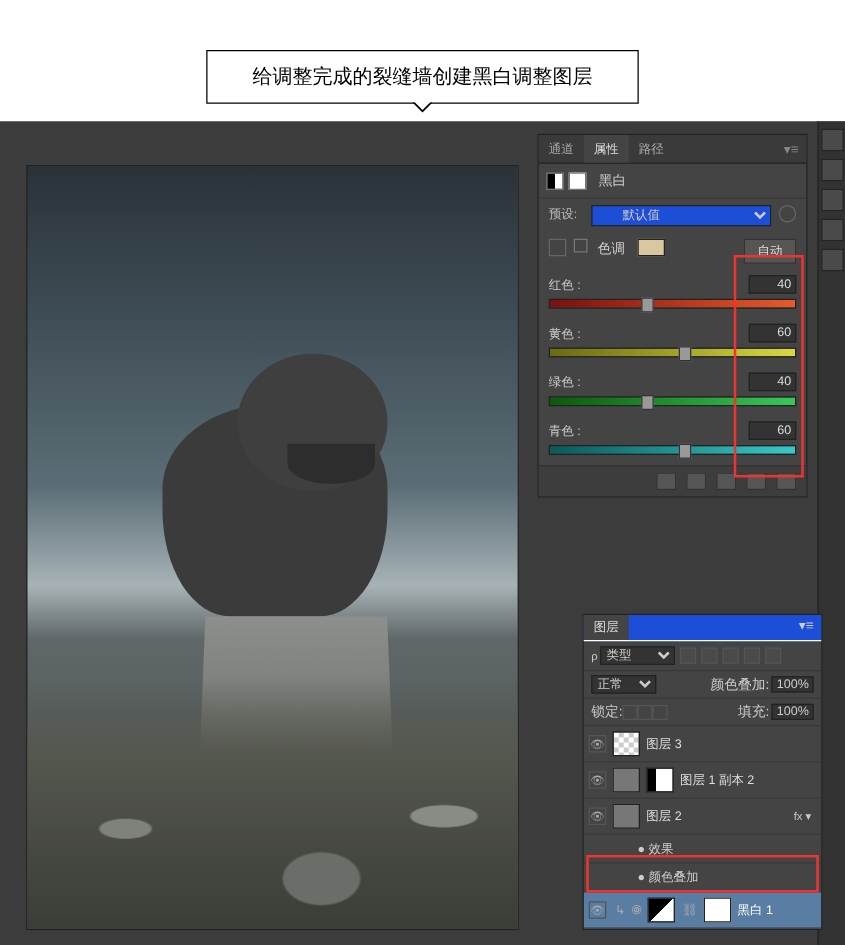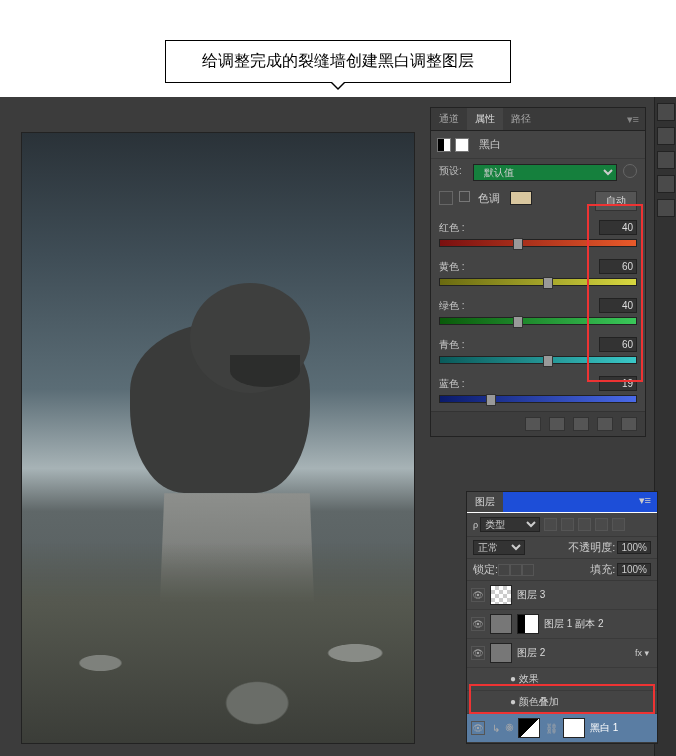--- a/index.html
+++ b/index.html
@@ -33,7 +33,7 @@
 .bw-head .sw.adj{background:linear-gradient(90deg,#000 50%,#fff 50%)}
 .row{display:flex;padding:5px 8px;gap:6px}
 .row label{width:28px;color:#bbb;font-size:10px}
-.row.preset select{flex:1;background:#15803d;border:1px solid #222;color:#ccc;font-size:10px;padding:1px 6px}
+.row.preset select{flex:1;background:#1d4ed8;border:1px solid #222;color:#ccc;font-size:10px;padding:1px 20px}
 .row.preset .gear{width:14px;height:14px;border:1px solid #666;border-radius:50%}
 .row.tint .chk{width:11px;height:11px;border:1px solid #777;margin-right:2px}
 .row.tint .swatch{width:22px;height:14px;background:#d9c79f;border:1px solid #222;margin-left:4px}

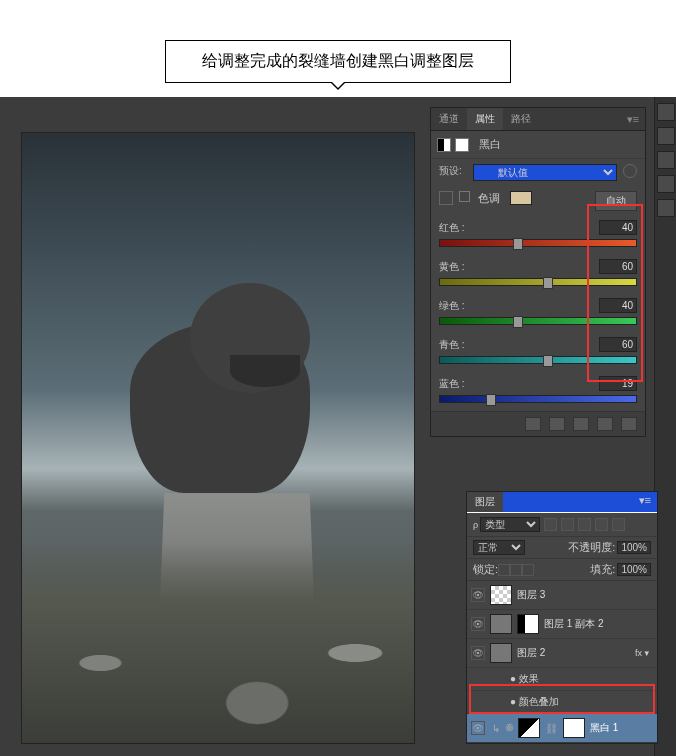--- a/index.html
+++ b/index.html
@@ -165,15 +165,6 @@
   <div class="thumb" style="left:55%"></div>
           </div>
         </div>
-        <div class="slider-row">
-          <div class="top">
-            <span class="lbl">蓝色 :</span>
-  <span class="val">19</span>
-          </div>
-  <div class="track" style="background:linear-gradient(90deg,#0a1a6a,#4a6ae8)">
-  <div class="thumb" style="left:26%"></div>
-          </div>
-        </div>
       </div>
     <div class="panel-foot">
       <div class="fi"></div>

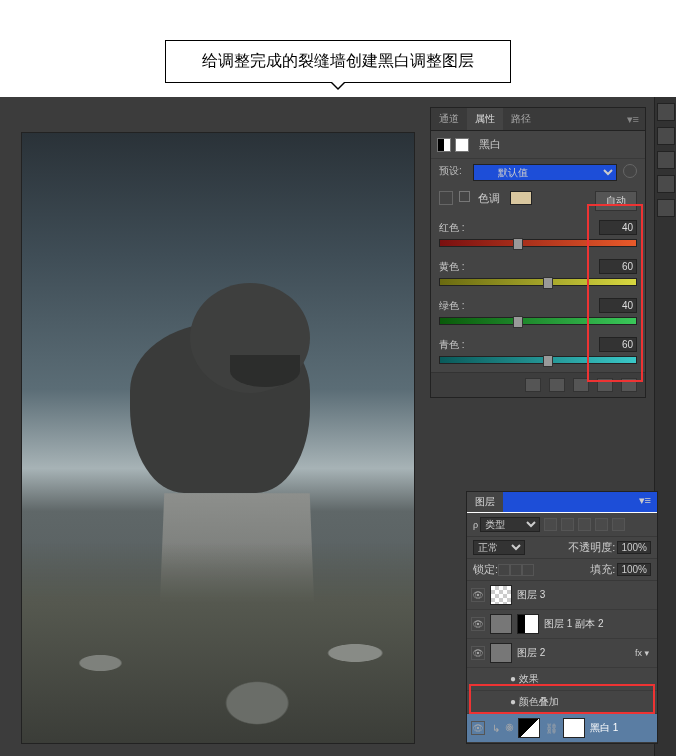--- a/index.html
+++ b/index.html
@@ -195,7 +195,7 @@
     <div class="lp-row2">
       <select><option>正常</option></select>
       <div class="r">
-        <span>不透明度:</span>
+        <span>颜色叠加:</span>
         <span class="pct">100%</span>
       </div>
     </div>

